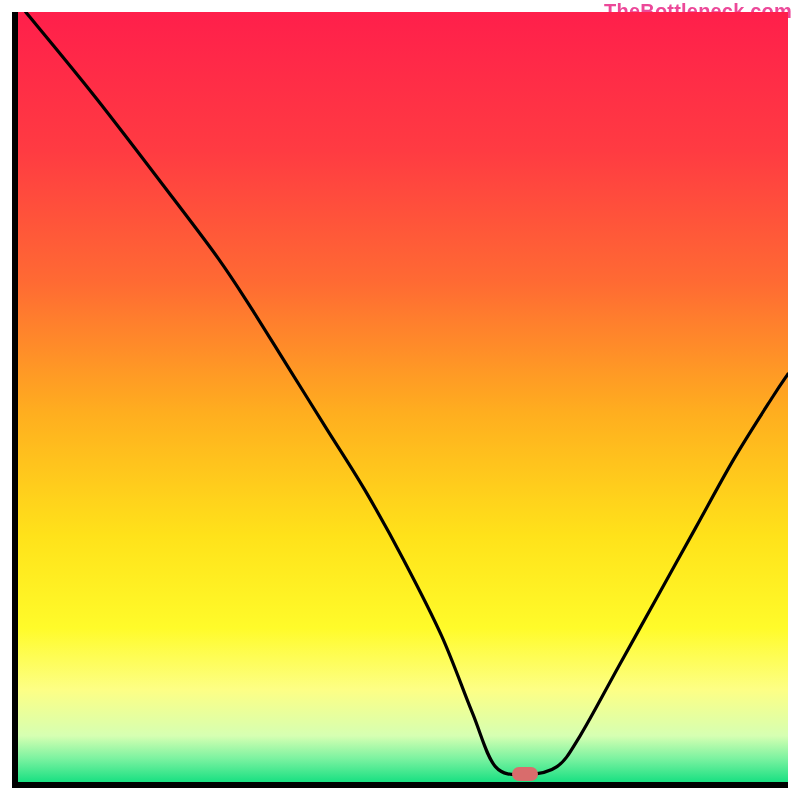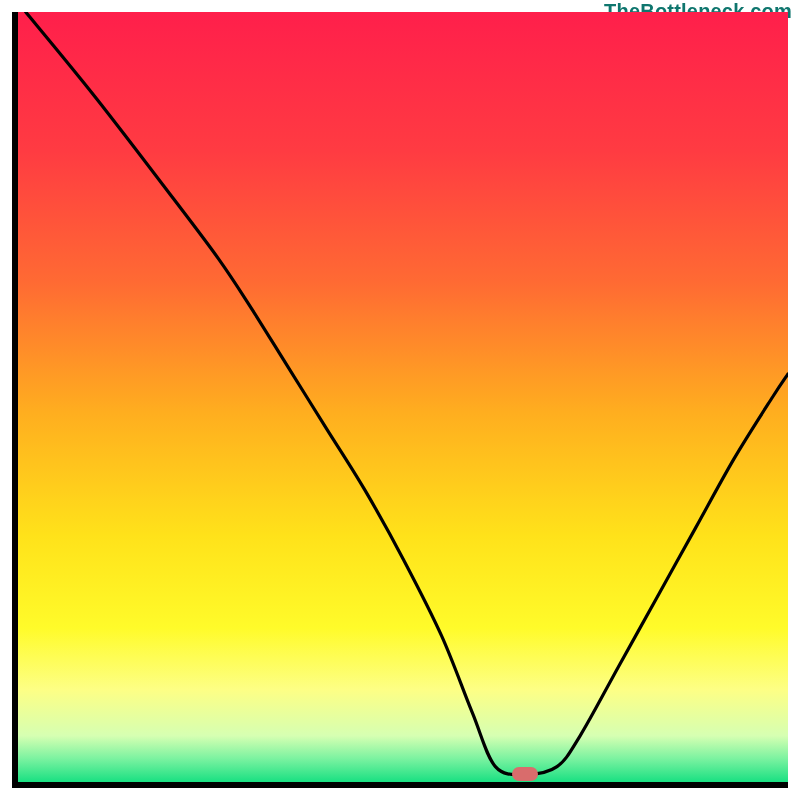--- a/index.html
+++ b/index.html
@@ -53,7 +53,7 @@
     right: 8px;
     font-size: 20px;
     font-weight: 600;
-    color: #0f766e;
+    color: #ec4899;
     letter-spacing: 0.2px;
   }
 </style>

